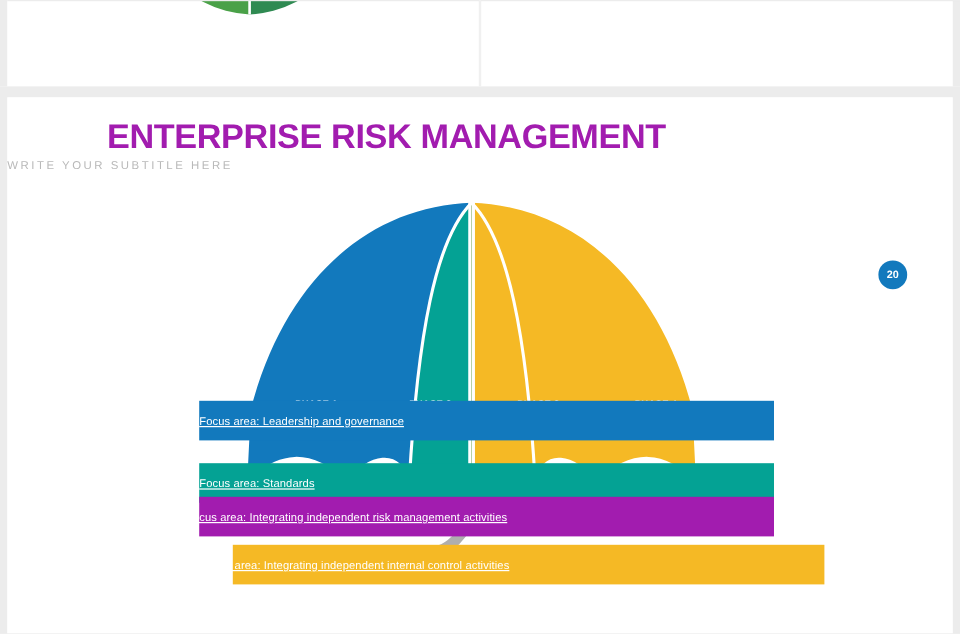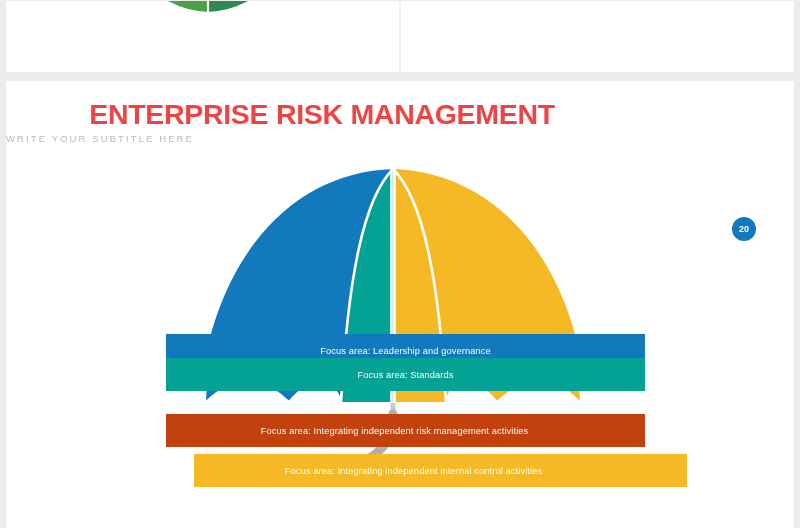--- a/index.html
+++ b/index.html
@@ -39,7 +39,7 @@
   .slide-title {
     position: absolute; left: 0; top: 17px; width: 632px;
     text-align: center; font-size: 28.5px; font-weight: bold;
-    color: #ef4444; letter-spacing: -.3px;
+    color: #a21caf; letter-spacing: -.3px;
   }
   .slide-subtitle {
     position: absolute; left: 0; top: 52px; width: 768px;

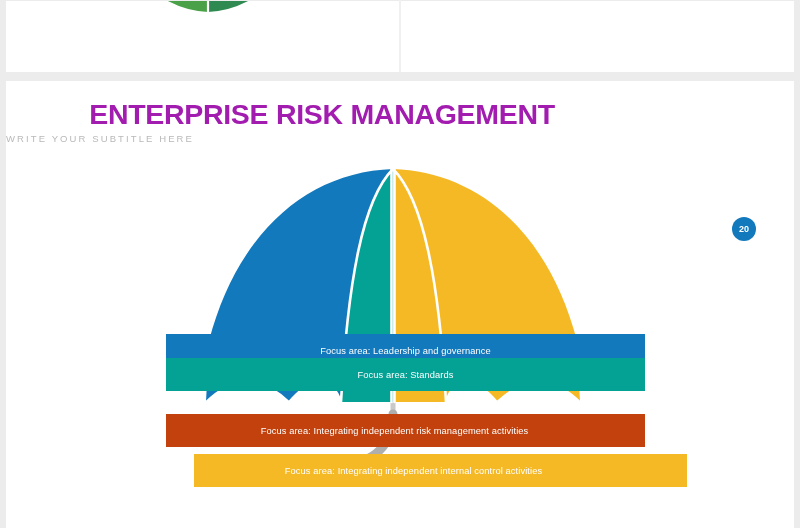--- a/index.html
+++ b/index.html
@@ -67,8 +67,8 @@
   .bars { position: absolute; left: 0; top: 253px; width: 788px; height: 195px; }
   .bar {
     position: absolute; height: 33px;
-    display: flex; align-items: center; justify-content: center;
-    color: #ffffff; font-size: 9.3px; letter-spacing: .1px;
+    display: flex; align-items: center; justify-content: flex-start;
+    color: #ffffff; font-size: 9.3px; letter-spacing: .1px; text-decoration: underline;
   }
   .bar-1 { left: 160px; top: 0px;  width: 479px; background: #1279bd; }
   .bar-2 { left: 160px; top: 24px; width: 479px; background: #04a294; }

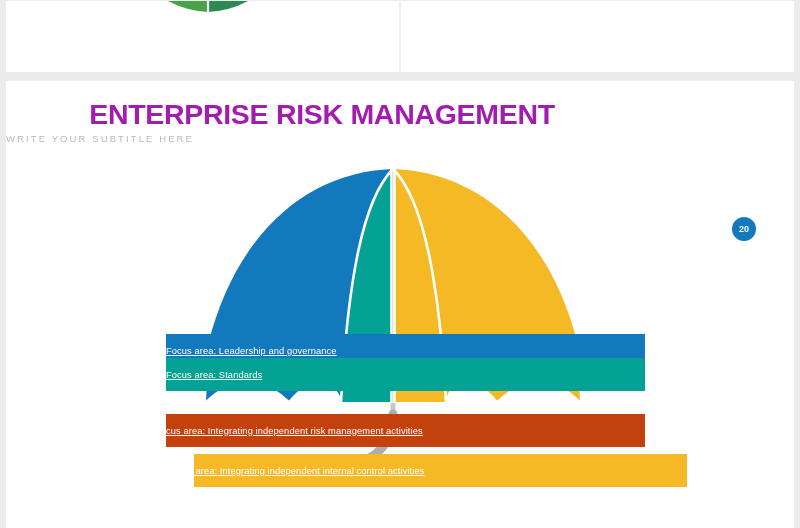--- a/index.html
+++ b/index.html
@@ -71,7 +71,7 @@
     color: #ffffff; font-size: 9.3px; letter-spacing: .1px; text-decoration: underline;
   }
   .bar-1 { left: 160px; top: 0px;  width: 479px; background: #1279bd; }
-  .bar-2 { left: 160px; top: 24px; width: 479px; background: #04a294; }
+  .bar-2 { left: 160px; top: 52px; width: 479px; background: #04a294; }
   .bar-3 { left: 160px; top: 80px; width: 479px; background: #c2410c; }
   .bar-4 { left: 160px; top: 120px; width: 493px; background: #f5b925; margin-left: 28px; }
   .bar-3 .bar-text { transform: translateX(-11px); }

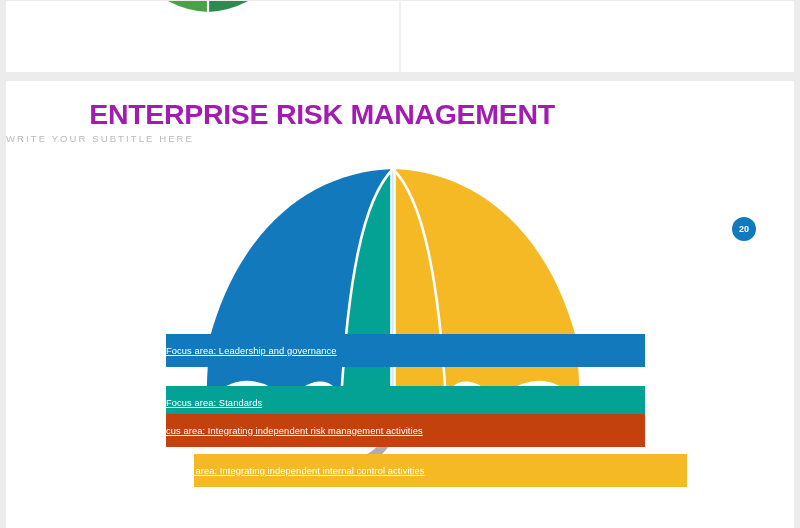--- a/index.html
+++ b/index.html
@@ -72,7 +72,7 @@
   }
   .bar-1 { left: 160px; top: 0px;  width: 479px; background: #1279bd; }
   .bar-2 { left: 160px; top: 52px; width: 479px; background: #04a294; }
-  .bar-3 { left: 160px; top: 80px; width: 479px; background: #c2410c; }
+  .bar-3 { left: 160px; top: 80px; width: 479px; background: #a21caf; }
   .bar-4 { left: 160px; top: 120px; width: 493px; background: #f5b925; margin-left: 28px; }
   .bar-3 .bar-text { transform: translateX(-11px); }
   .bar-4 .bar-text { transform: translateX(-27px); }

